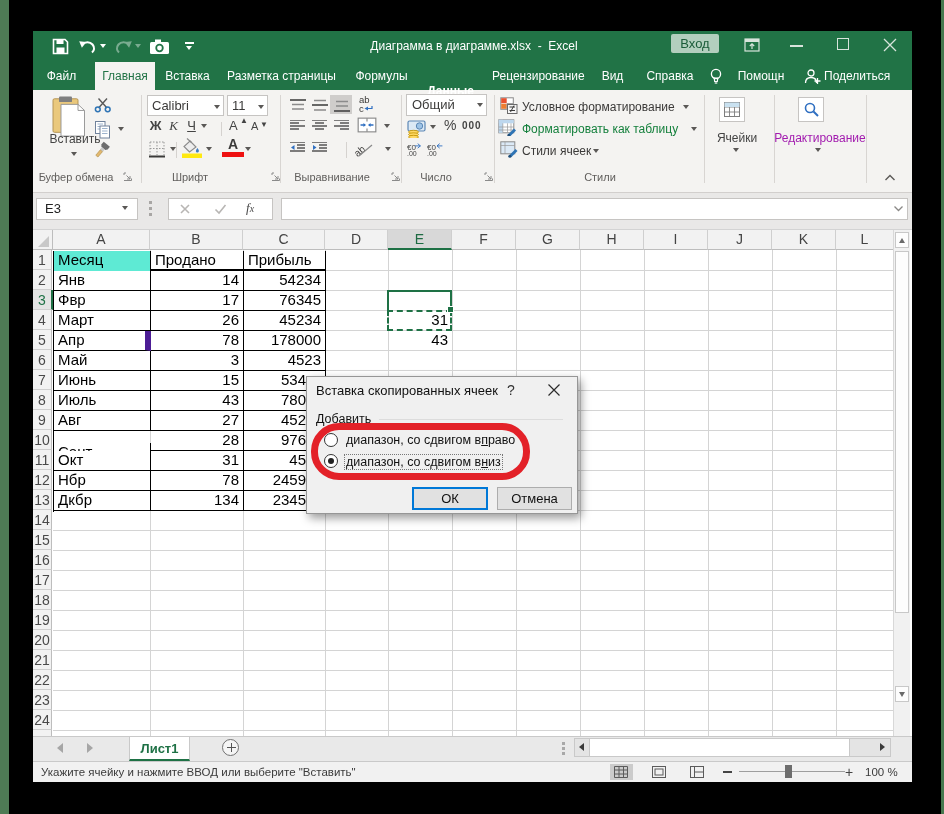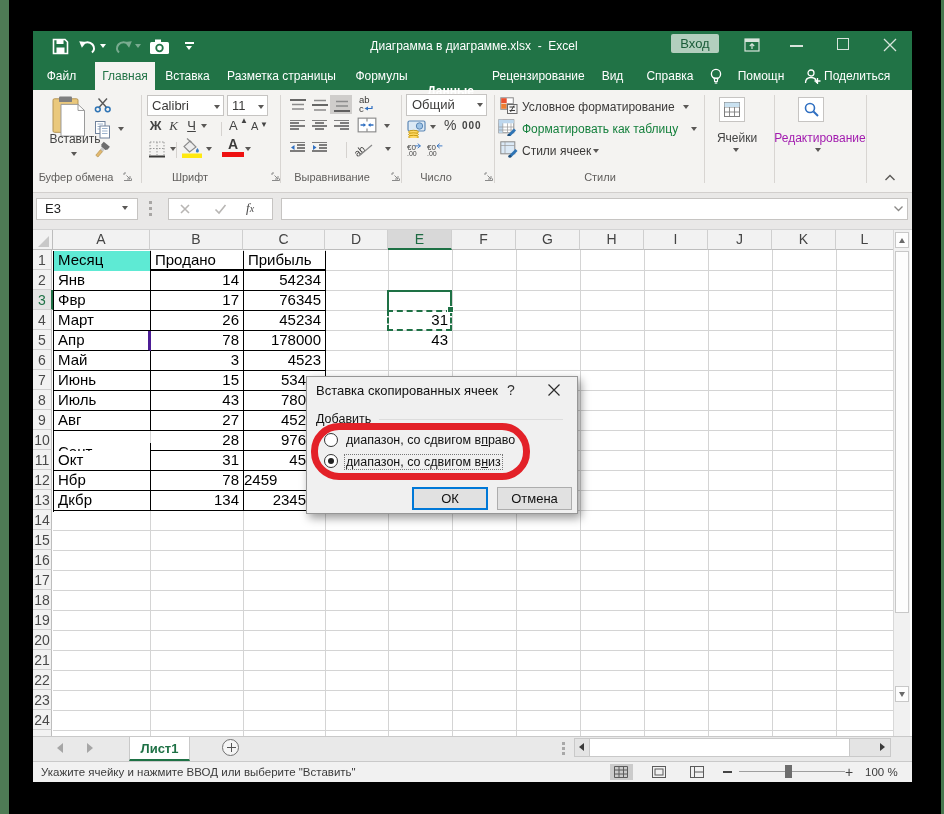--- a/index.html
+++ b/index.html
@@ -414,7 +414,7 @@
 <div class="a cell" style="left:21px;top:280px;width:97px;height:20px;border-right:1px solid #000;border-bottom:1px solid #000;background:#fff;padding-left:4px;line-height:18px;">Март</div>
 <div class="a cell" style="left:118px;top:280px;width:93px;height:20px;border-right:1px solid #000;border-bottom:1px solid #000;background:#fff;text-align:right;padding-right:4px;line-height:18px;">26</div>
 <div class="a cell" style="left:211px;top:280px;width:82px;height:20px;border-right:1px solid #000;border-bottom:1px solid #000;background:#fff;text-align:right;padding-right:4px;line-height:18px;">45234</div>
-<div class="a cell" style="left:21px;top:300px;width:97px;height:20px;border-right:3px solid #4c1d95;border-bottom:1px solid #000;background:#fff;padding-left:4px;line-height:18px;">Апр</div>
+<div class="a cell" style="left:21px;top:300px;width:97px;height:20px;border-right:6px solid #4c1d95;border-bottom:1px solid #000;background:#fff;padding-left:4px;line-height:18px;">Апр</div>
 <div class="a cell" style="left:118px;top:300px;width:93px;height:20px;border-right:1px solid #000;border-bottom:1px solid #000;background:#fff;text-align:right;padding-right:4px;line-height:18px;">78</div>
 <div class="a cell" style="left:211px;top:300px;width:82px;height:20px;border-right:1px solid #000;border-bottom:1px solid #000;background:#fff;text-align:right;padding-right:4px;line-height:18px;">178000</div>
 <div class="a cell" style="left:21px;top:320px;width:97px;height:20px;border-right:1px solid #000;border-bottom:1px solid #000;background:#fff;padding-left:4px;line-height:18px;">Май</div>

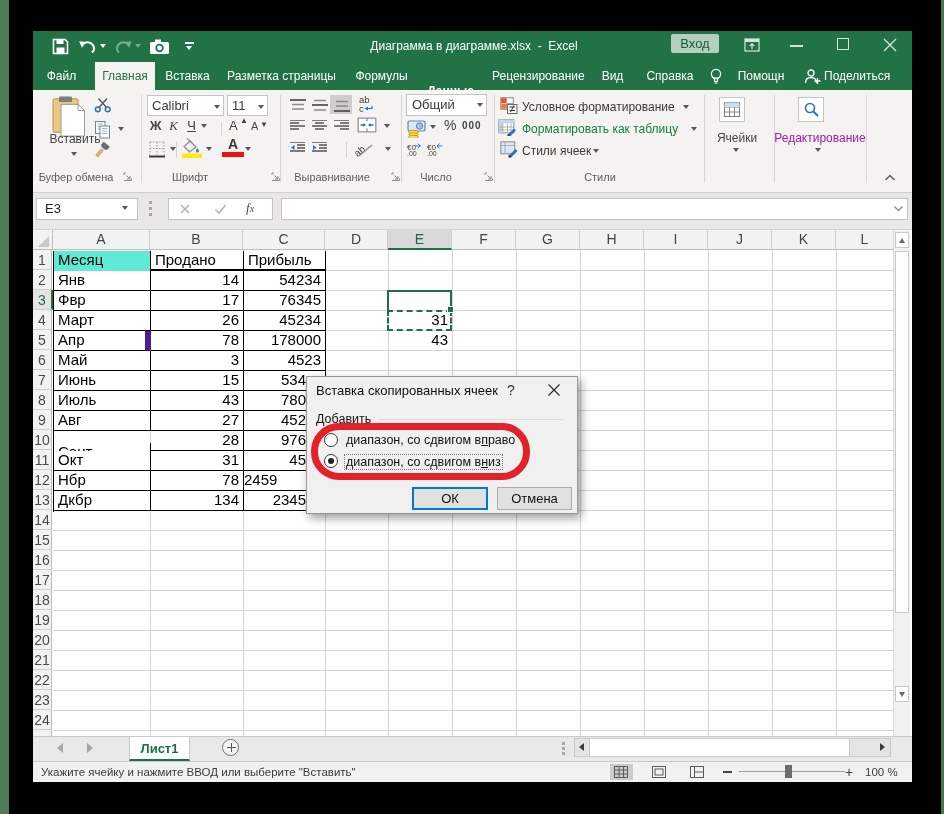--- a/index.html
+++ b/index.html
@@ -437,7 +437,7 @@
 <div class="a cell" style="left:211px;top:420px;width:82px;height:20px;border-right:1px solid #000;border-bottom:1px solid #000;background:#fff;text-align:right;padding-right:19px;line-height:18px;">45</div>
 <div class="a cell" style="left:21px;top:440px;width:97px;height:20px;border-right:1px solid #000;border-bottom:1px solid #000;background:#fff;padding-left:4px;line-height:18px;">Нбр</div>
 <div class="a cell" style="left:118px;top:440px;width:93px;height:20px;border-right:1px solid #000;border-bottom:1px solid #000;background:#fff;text-align:right;padding-right:4px;line-height:18px;">78</div>
-<div class="a cell" style="left:211px;top:440px;width:82px;height:20px;border-right:1px solid #000;border-bottom:1px solid #000;background:#fff;padding-right:19px;line-height:18px;">2459</div>
+<div class="a cell" style="left:211px;top:440px;width:82px;height:20px;border-right:1px solid #000;border-bottom:1px solid #000;background:#fff;text-align:right;padding-right:19px;line-height:18px;">2459</div>
 <div class="a cell" style="left:21px;top:460px;width:97px;height:20px;border-right:1px solid #000;border-bottom:1px solid #000;background:#fff;padding-left:4px;line-height:18px;">Дкбр</div>
 <div class="a cell" style="left:118px;top:460px;width:93px;height:20px;border-right:1px solid #000;border-bottom:1px solid #000;background:#fff;text-align:right;padding-right:4px;line-height:18px;">134</div>
 <div class="a cell" style="left:211px;top:460px;width:82px;height:20px;border-right:1px solid #000;border-bottom:1px solid #000;background:#fff;text-align:right;padding-right:19px;line-height:18px;">2345</div>

